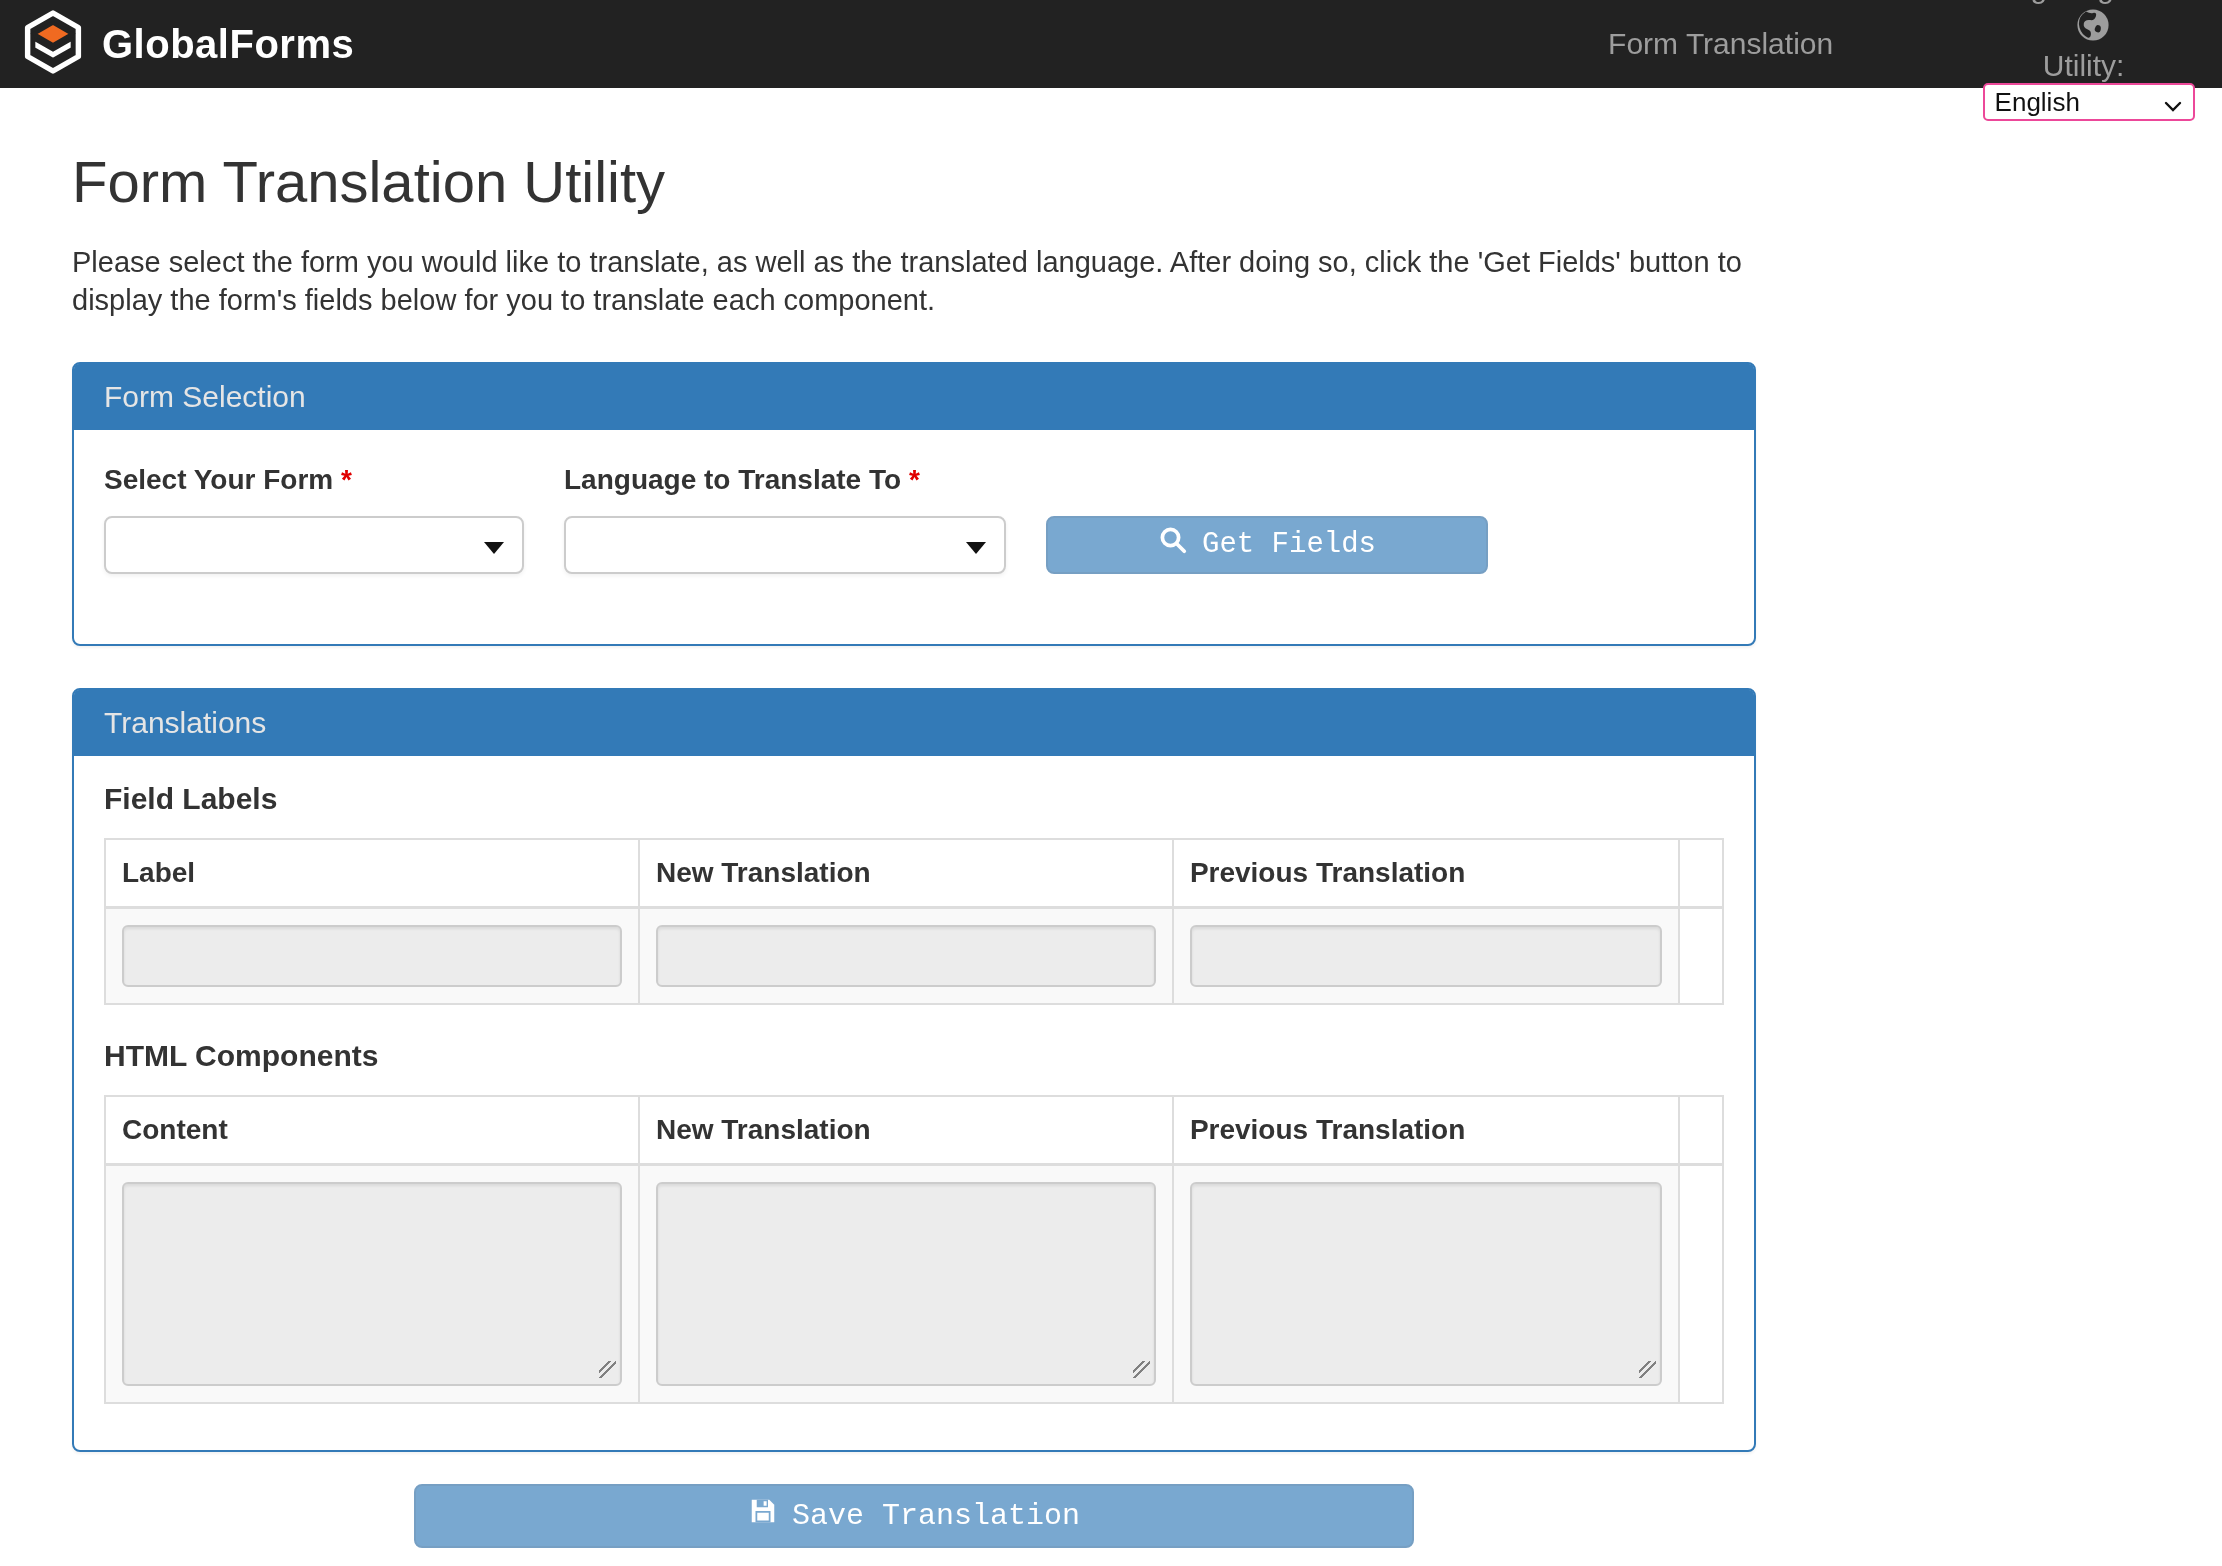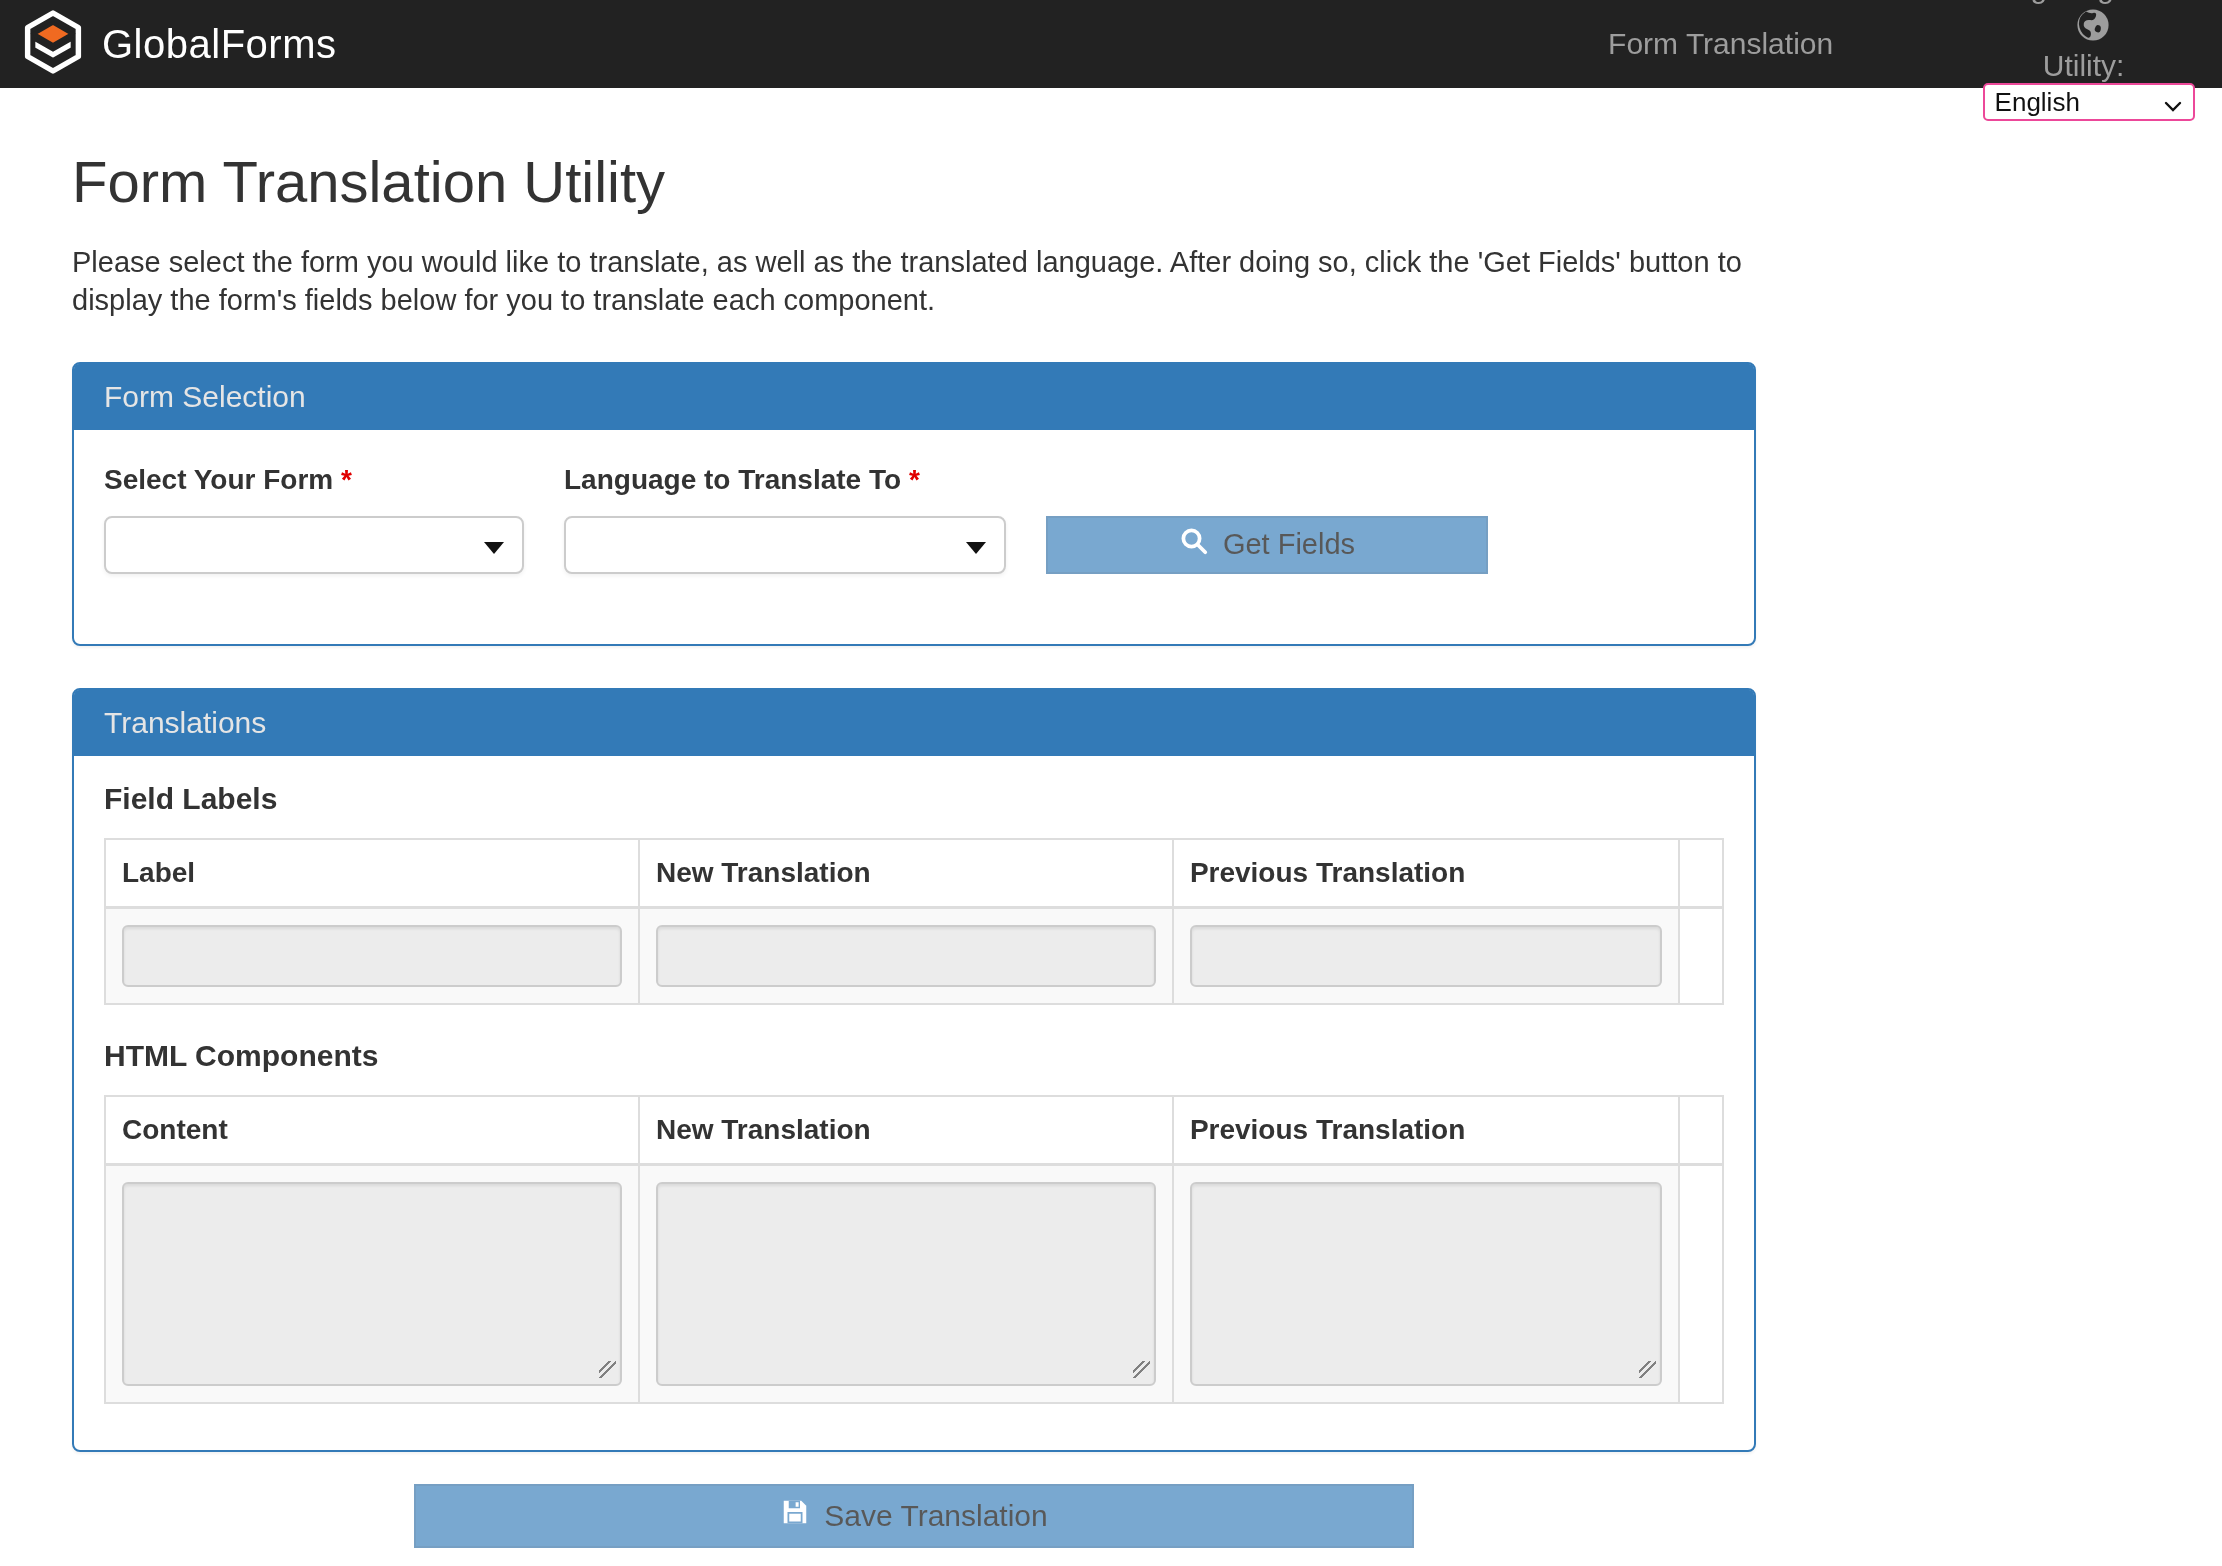--- a/index.html
+++ b/index.html
@@ -10,7 +10,7 @@
   .navbar { height:88px; background:#222; display:flex; align-items:center;
     padding:0 18px 0 24px; }
   .brand { display:flex; align-items:center; gap:20px; text-decoration:none; }
-  .brand-text { font-size:40px; font-weight:normal; color:#fff; letter-spacing:.5px; }
+  .brand-text { font-size:40px; font-weight:bold; color:#fff; letter-spacing:.5px; }
   .nav-link { margin-left:auto; color:#9d9d9d; font-size:30px; text-decoration:none; }
   .nav-right { display:flex; align-items:center; margin-left:118px; color:#9d9d9d; font-size:30px;flex-direction:column; }
   .logout { display:flex; align-items:center; gap:12px; color:#9d9d9d; text-decoration:none; }

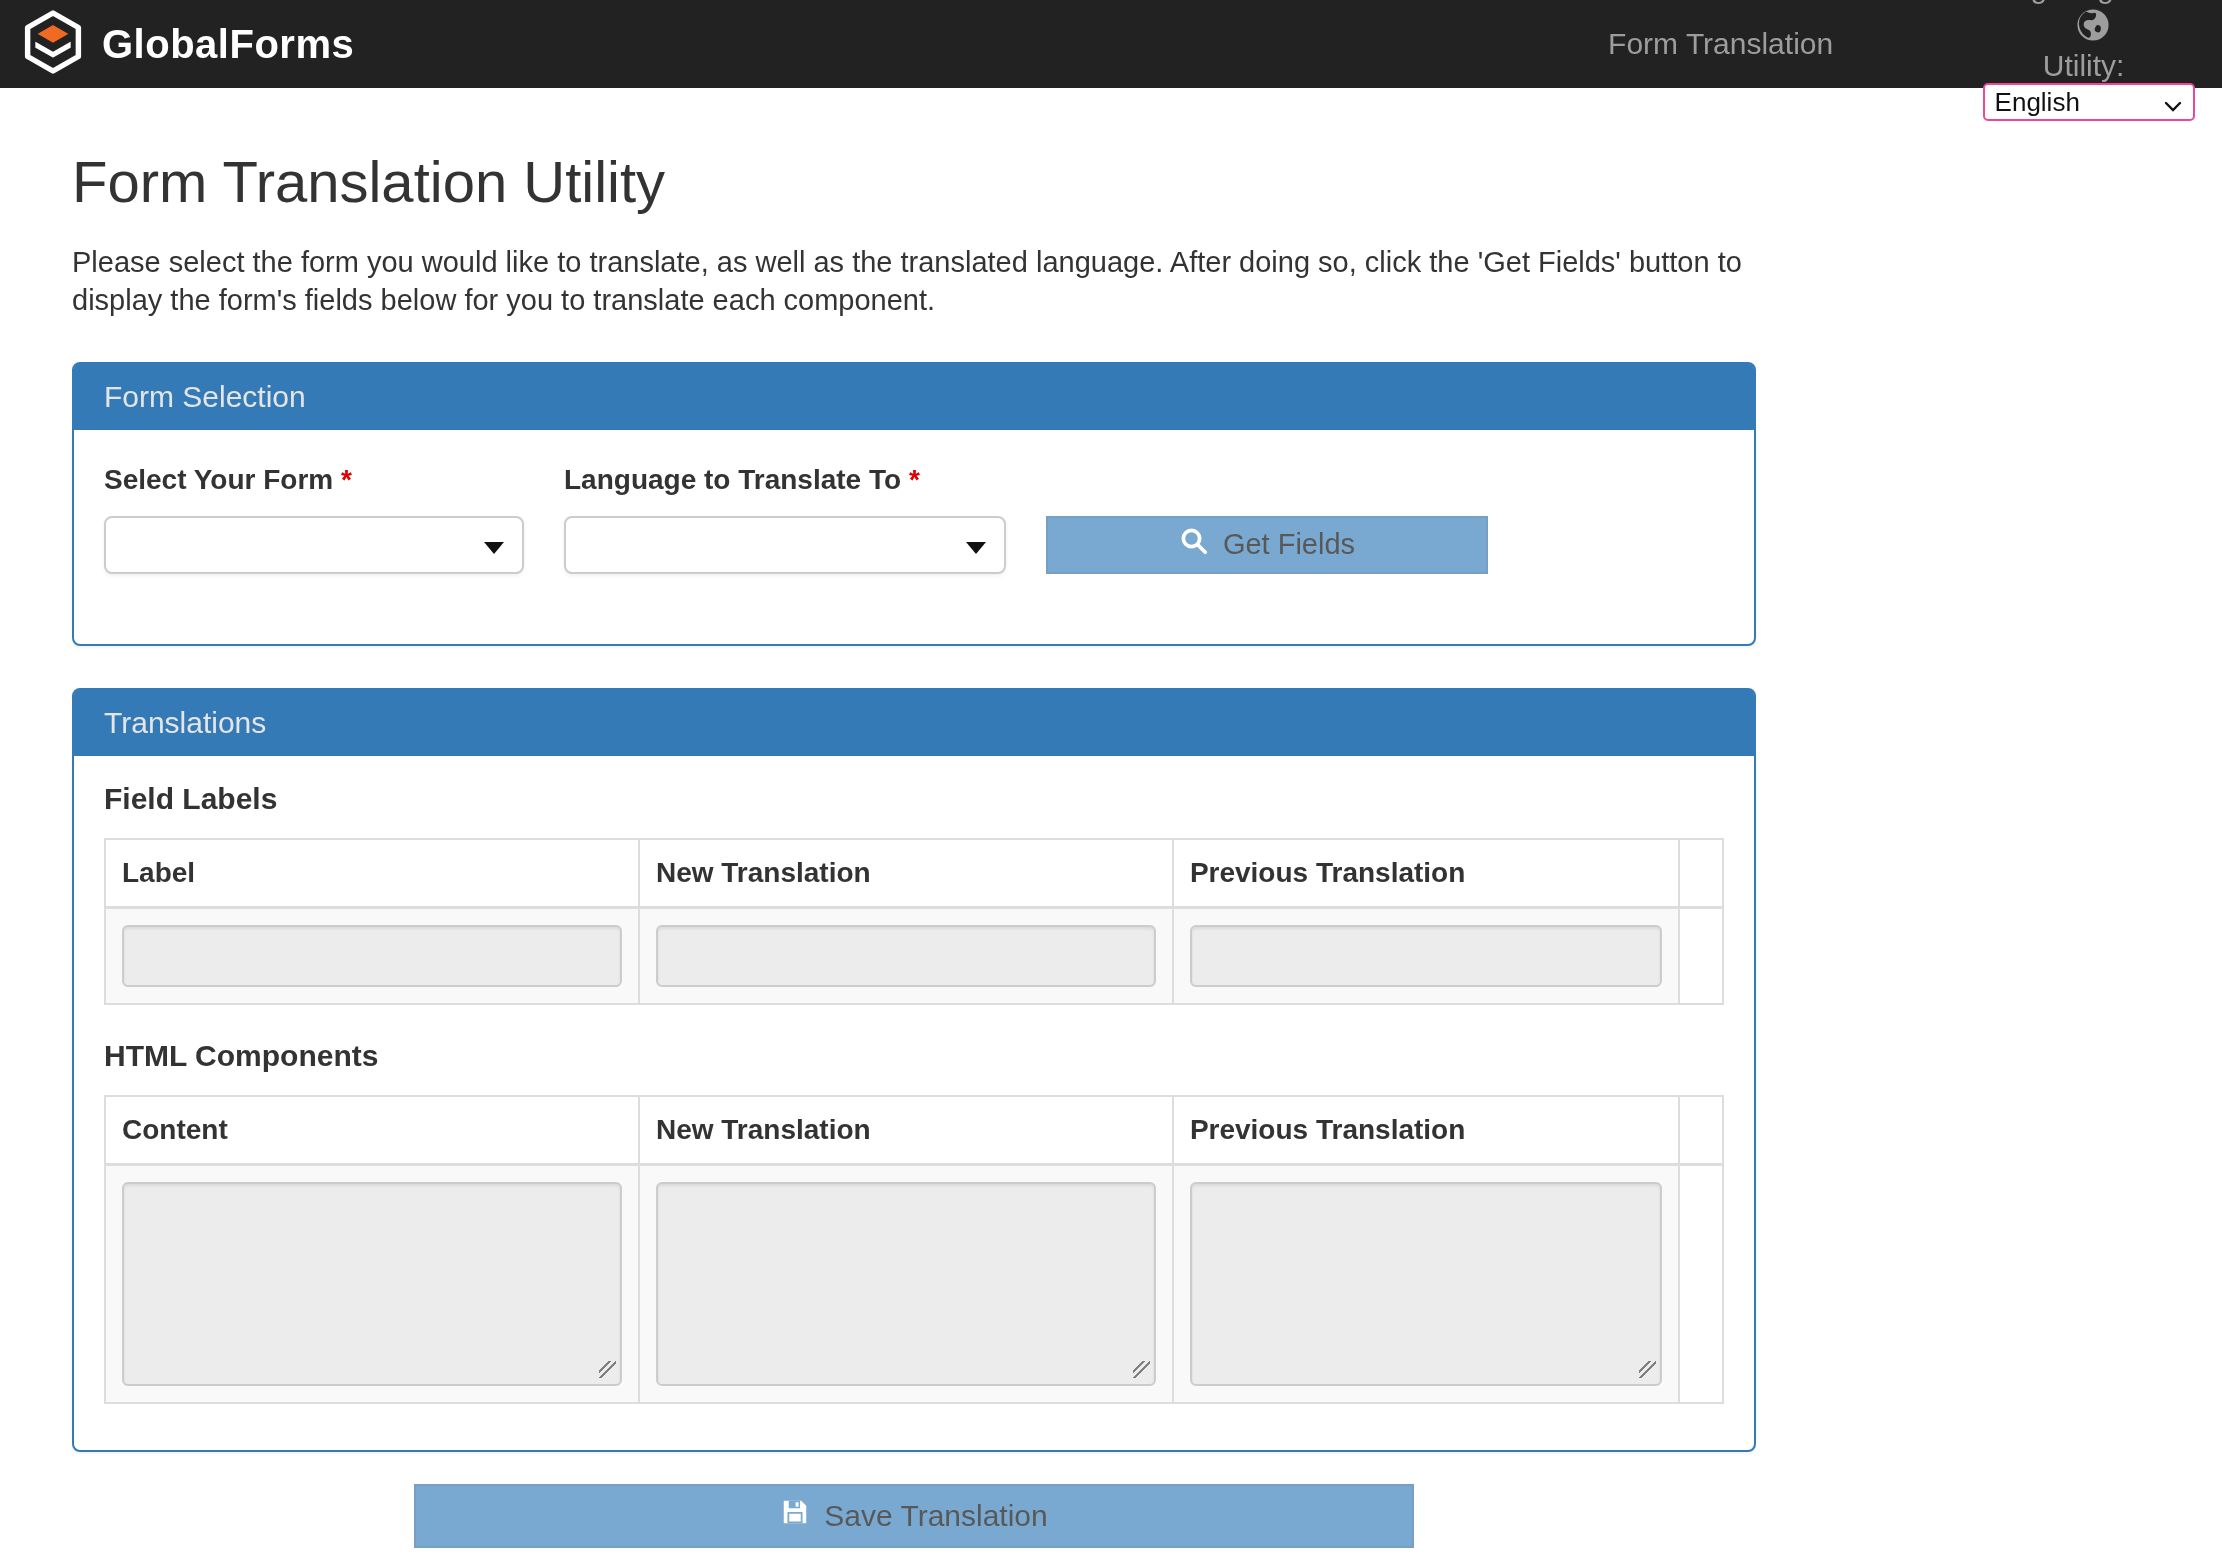--- a/index.html
+++ b/index.html
@@ -48,8 +48,8 @@
     border-left:10px solid transparent; border-right:10px solid transparent;
     border-top:12px solid #111; }
   .btn-primary { display:flex; align-items:center; justify-content:center; gap:14px;
-    background:#337ab7; opacity:.65; border:2px solid #2e6da4; border-radius:0;
-    color:#000000; font-size:29px; font-family:Liberation Sans, sans-serif; cursor:not-allowed; }
+    background:#337ab7; opacity:.65; border:2px solid #2e6da4; border-radius:8px;
+    color:#ffffff; font-size:29px; font-family:Liberation Mono, monospace; cursor:not-allowed; }
   .get-fields { width:442px; height:58px; }
 
   

